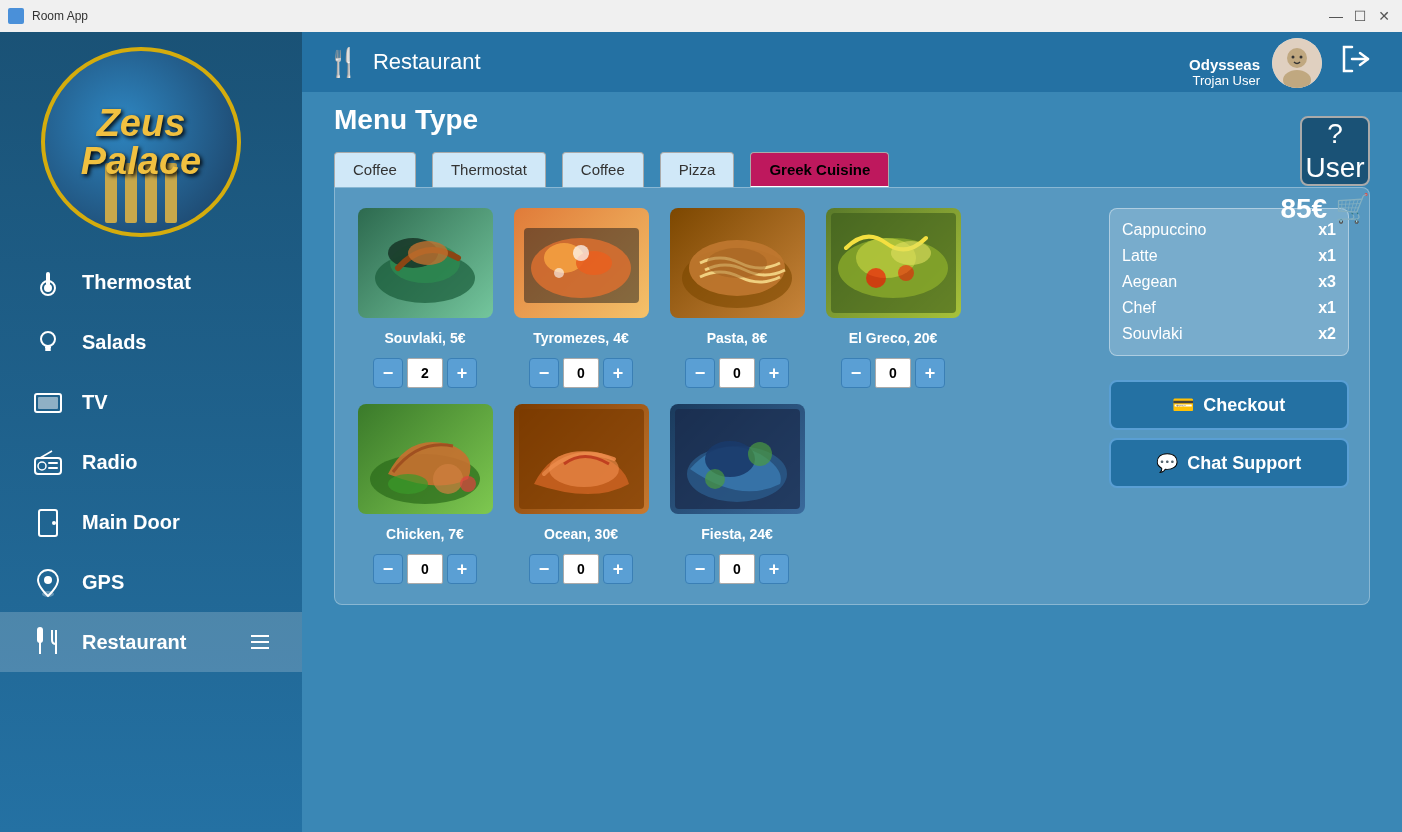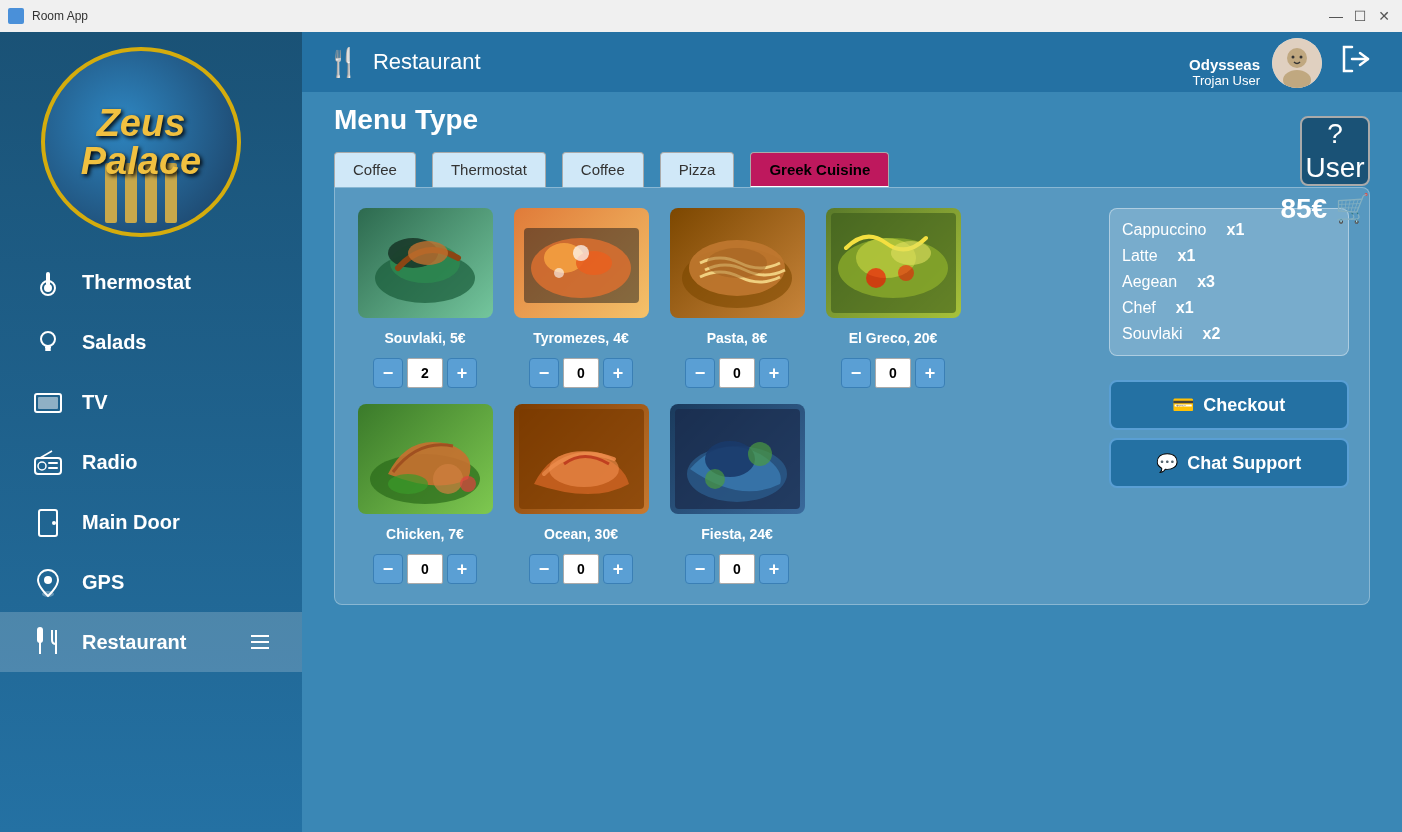--- a/index.html
+++ b/index.html
@@ -267,7 +267,7 @@
     }
     .order-row {
       display: flex;
-      justify-content: flex-start;
+      justify-content: space-between;
       color: white;
       font-size: 16px;
       gap: 20px;

